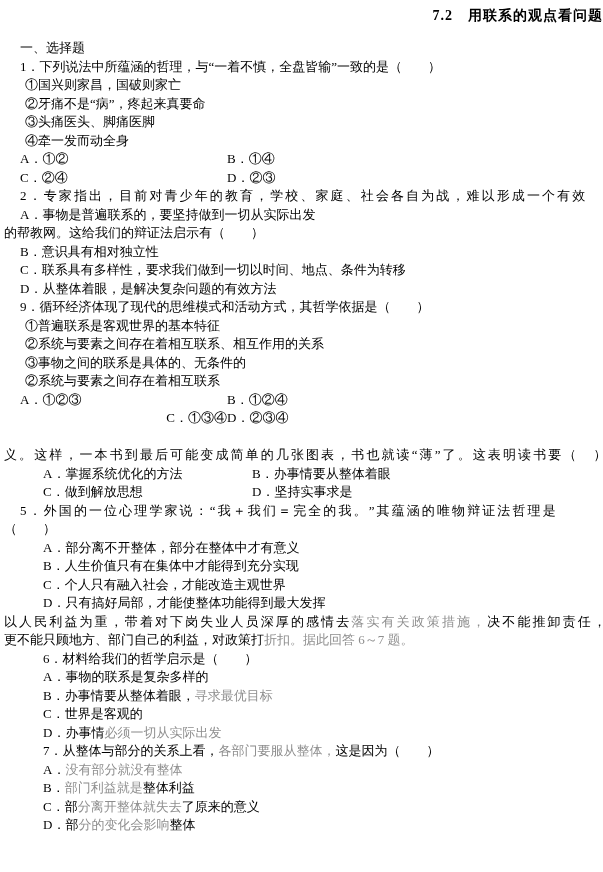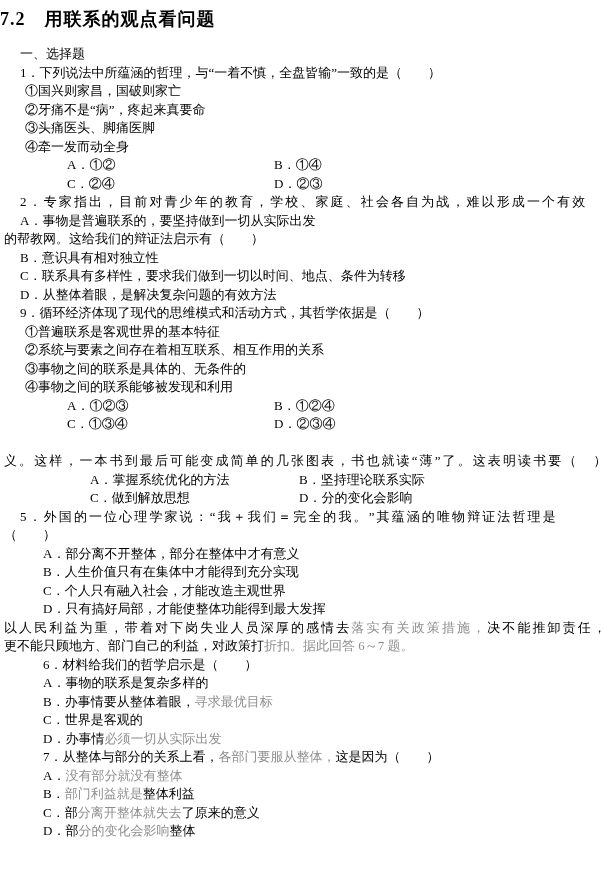--- a/index.html
+++ b/index.html
@@ -13,9 +13,9 @@
     box-sizing:border-box;
   }
   .doc-title{
-    font-size:18px;
+    font-size:14px;
     font-weight:bold;
-    text-align:left;
+    text-align:right;
     letter-spacing:1px;
     padding-top:7px;
     margin-bottom:14px;

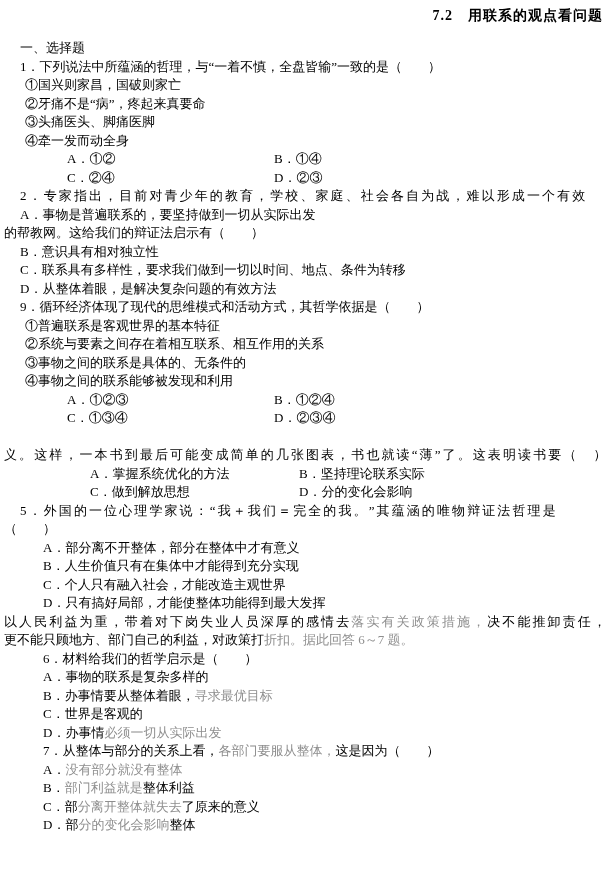--- a/index.html
+++ b/index.html
@@ -37,7 +37,7 @@
   .stretch{letter-spacing:2.1px;}
   .gap{margin-top:6px;}
   .gray{color:#8e8e8e;}
-  .col1{display:inline-block;vertical-align:top;margin-left:47px;}
+  .col1{display:inline-block;vertical-align:top;}
 </style>
 </head>
 <body>

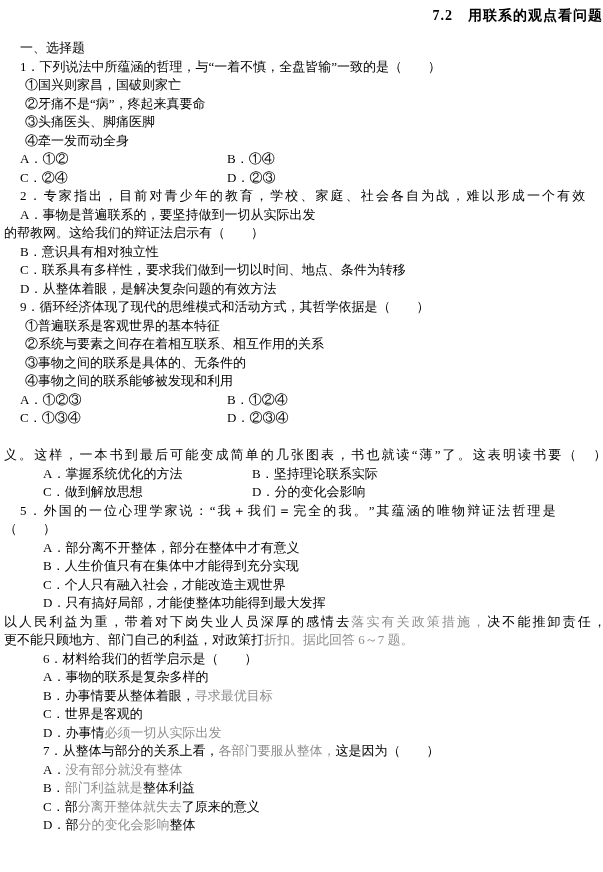--- a/index.html
+++ b/index.html
@@ -63,7 +63,7 @@
       <div class="line ind1"><span>①普遍联系是客观世界的基本特征</span></div>
       <div class="line ind1"><span>②系统与要素之间存在着相互联系、相互作用的关系</span></div>
       <div class="line ind1"><span>③事物之间的联系是具体的、无条件的</span></div>
-      <div class="line ind1"><span>④事物之间的联系能够被发现和利用</span></div>
+      <div class="line ind1"><span>②系统与要素之间存在着相互联系</span></div>
       <div class="line ind2"><span class="col1" style="width: 207px;"><span>A．①②③</span></span><span><span>B．①②④</span></span></div>
       <div class="line ind2"><span class="col1" style="width: 207px;"><span>C．①③④</span></span><span><span>D．②③④</span></span></div>
       <div class="line ind0"></div>

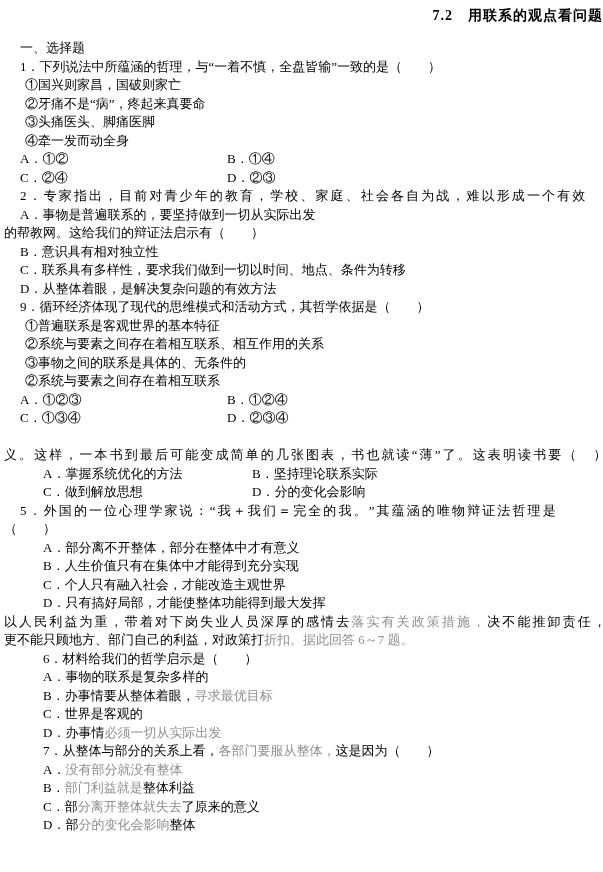--- a/index.html
+++ b/index.html
@@ -65,7 +65,7 @@
       <div class="line ind1"><span>③事物之间的联系是具体的、无条件的</span></div>
       <div class="line ind1"><span>②系统与要素之间存在着相互联系</span></div>
       <div class="line ind2"><span class="col1" style="width: 207px;"><span>A．①②③</span></span><span><span>B．①②④</span></span></div>
-      <div class="line ind2"><span class="col1" style="width: 207px;"><span>C．①③④</span></span><span><span>D．②③④</span></span></div>
+      <div class="line ind2"><span class="col1" style="width: 207px; text-align: right;"><span>C．①③④</span></span><span><span>D．②③④</span></span></div>
       <div class="line ind0"></div>
       <div class="line ind0 stretch"><span>义。这样，一本书到最后可能变成简单的几张图表，书也就读“薄”了。这表明读书要（　）</span></div>
       <div class="line ind3"><span class="col1" style="width: 209px;"><span>A．掌握系统优化的方法</span></span><span><span>B．坚持理论联系实际</span></span></div>

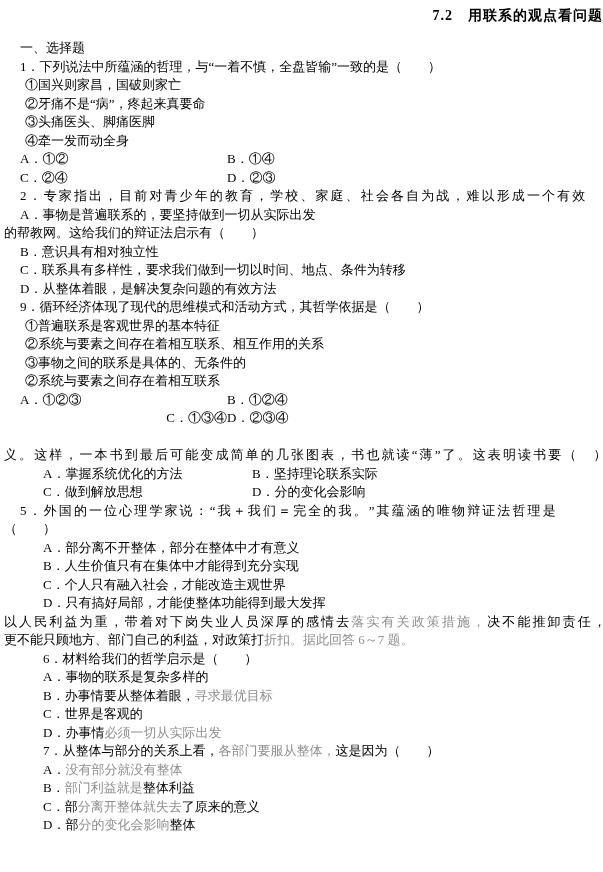--- a/index.html
+++ b/index.html
@@ -68,7 +68,7 @@
       <div class="line ind2"><span class="col1" style="width: 207px; text-align: right;"><span>C．①③④</span></span><span><span>D．②③④</span></span></div>
       <div class="line ind0"></div>
       <div class="line ind0 stretch"><span>义。这样，一本书到最后可能变成简单的几张图表，书也就读“薄”了。这表明读书要（　）</span></div>
-      <div class="line ind3"><span class="col1" style="width: 209px;"><span>A．掌握系统优化的方法</span></span><span><span>B．坚持理论联系实际</span></span></div>
+      <div class="line ind3"><span class="col1" style="width: 209px;"><span>A．掌握系统优化的方法</span></span><span><span>B．办事情要从整体着眼</span></span></div>
       <div class="line ind3"><span class="col1" style="width: 209px;"><span>C．做到解放思想</span></span><span><span>D．分的变化会影响</span></span></div>
       <div class="line ind2 stretch"><span>5．外国的一位心理学家说：“我＋我们＝完全的我。”其蕴涵的唯物辩证法哲理是</span></div>
       <div class="line ind0"><span>（　　）</span></div>

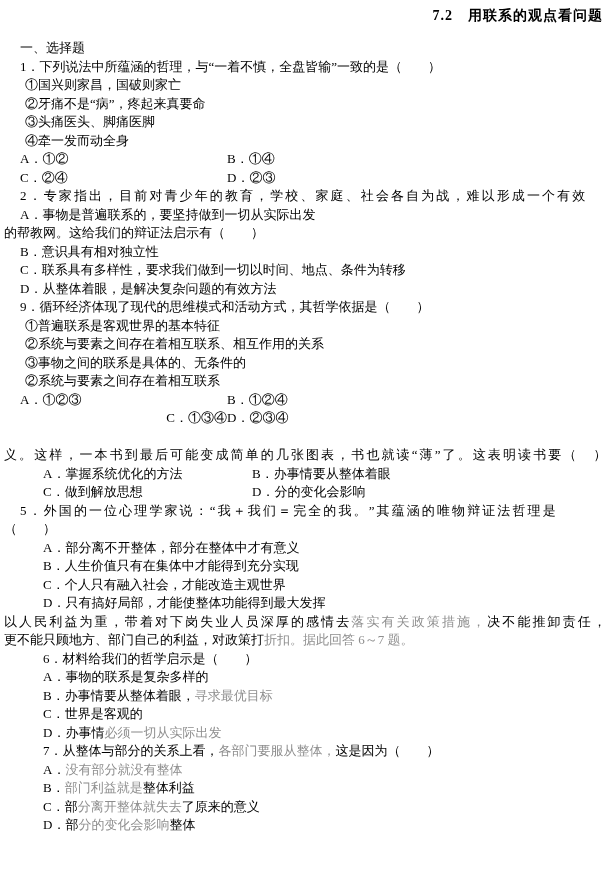--- a/index.html
+++ b/index.html
@@ -69,7 +69,7 @@
       <div class="line ind0"></div>
       <div class="line ind0 stretch"><span>义。这样，一本书到最后可能变成简单的几张图表，书也就读“薄”了。这表明读书要（　）</span></div>
       <div class="line ind3"><span class="col1" style="width: 209px;"><span>A．掌握系统优化的方法</span></span><span><span>B．办事情要从整体着眼</span></span></div>
-      <div class="line ind3"><span class="col1" style="width: 209px;"><span>C．做到解放思想</span></span><span><span>D．分的变化会影响</span></span></div>
+      <div class="line ind3"><span class="col1" style="width: 209px;"><span>C．做到解放思想</span></span><span><span>D．坚持实事求是</span></span></div>
       <div class="line ind2 stretch"><span>5．外国的一位心理学家说：“我＋我们＝完全的我。”其蕴涵的唯物辩证法哲理是</span></div>
       <div class="line ind0"><span>（　　）</span></div>
       <div class="line ind3"><span>A．部分离不开整体，部分在整体中才有意义</span></div>

